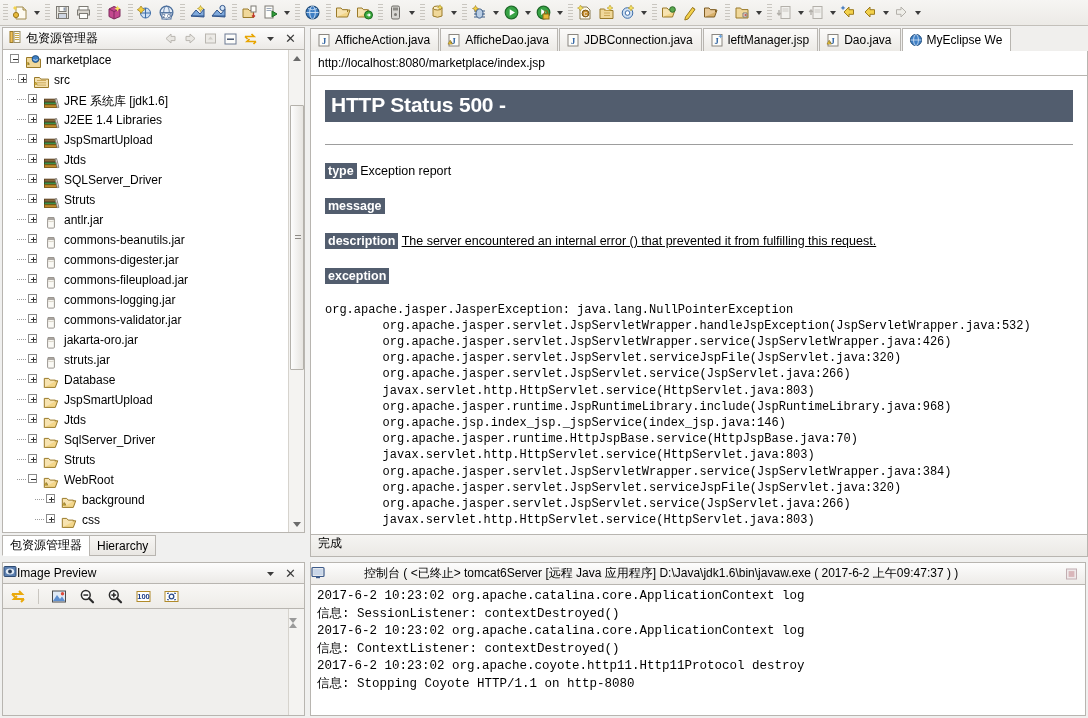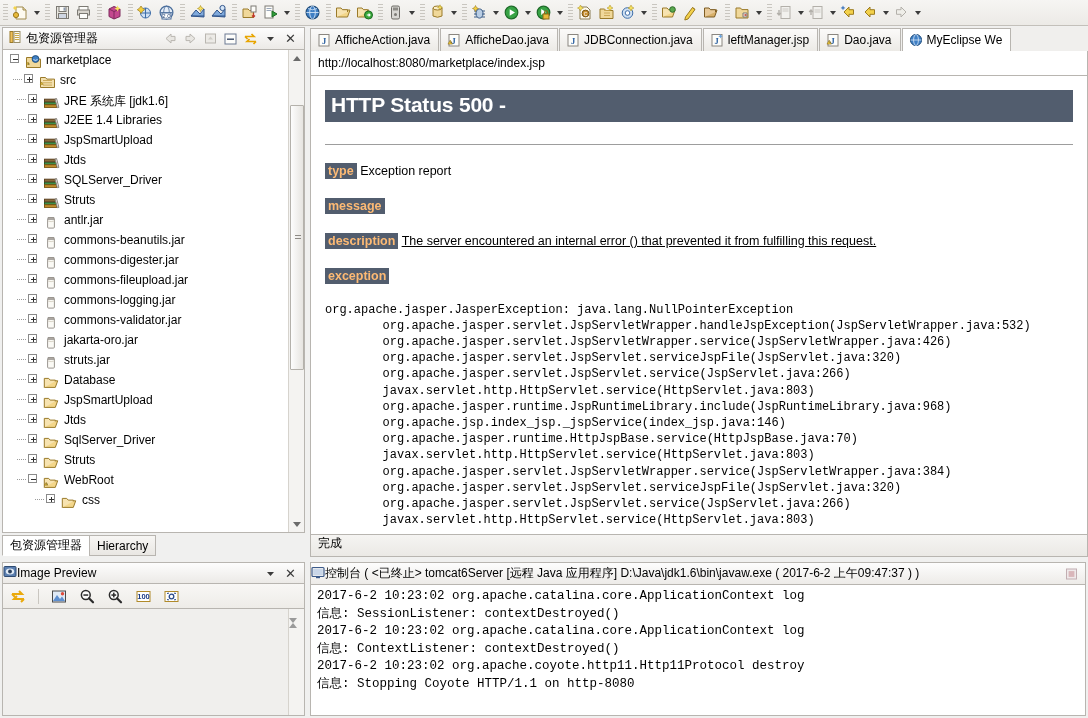--- a/index.html
+++ b/index.html
@@ -476,7 +476,7 @@
               </span>
               <span class="tlabel">marketplace</span>
             </div>
-            <div class="trow" style="padding-left:20px">
+            <div class="trow" style="padding-left:14px">
               <span class="exp plus">
                 <span class="dots"></span>
                 <b></b>

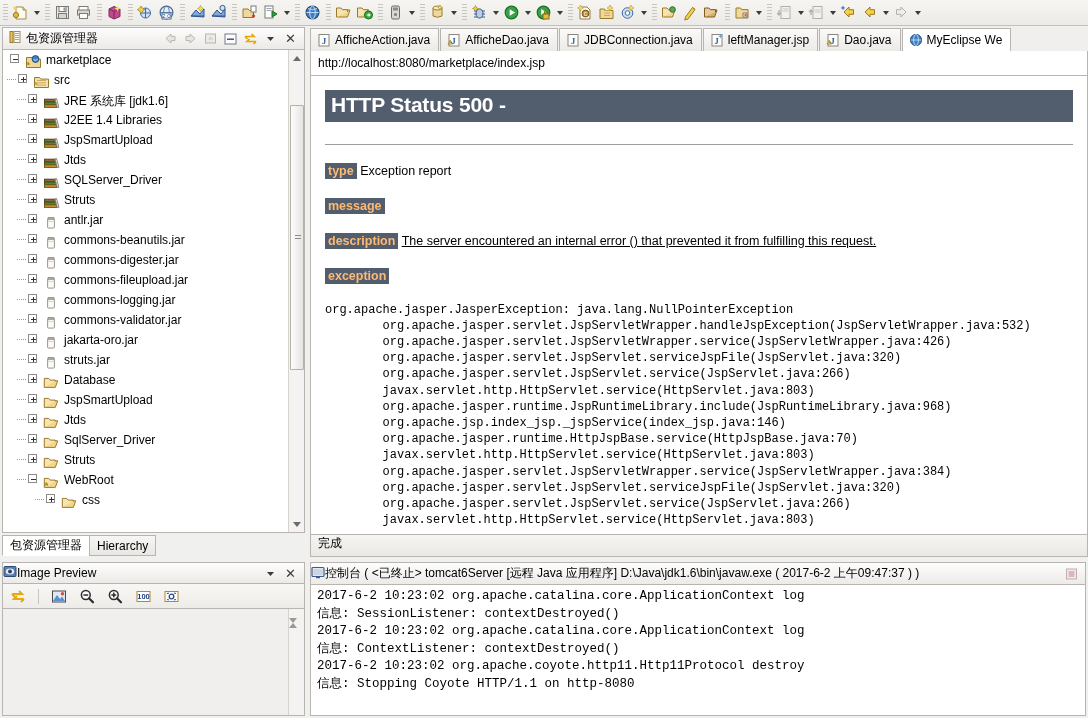--- a/index.html
+++ b/index.html
@@ -110,7 +110,7 @@
     letter-spacing:-.2px;}
   .hr{height:1px;background:#9d9d9d;margin:22px 0 0 0;}
   .prow{margin-top:18px;font-size:12.5px;line-height:1.35;}
-  .tagw{color:#fdba74;font-weight:bold;padding:1px 3px;}
+  .tagw{color:#ffffff;font-weight:bold;padding:1px 3px;}
   .underl{text-decoration:underline;}
   .trace{margin-top:17px;font-family:"Liberation Mono","DejaVu Sans Mono",monospace;
     font-size:12px;line-height:16.2px;white-space:pre;color:#000;}

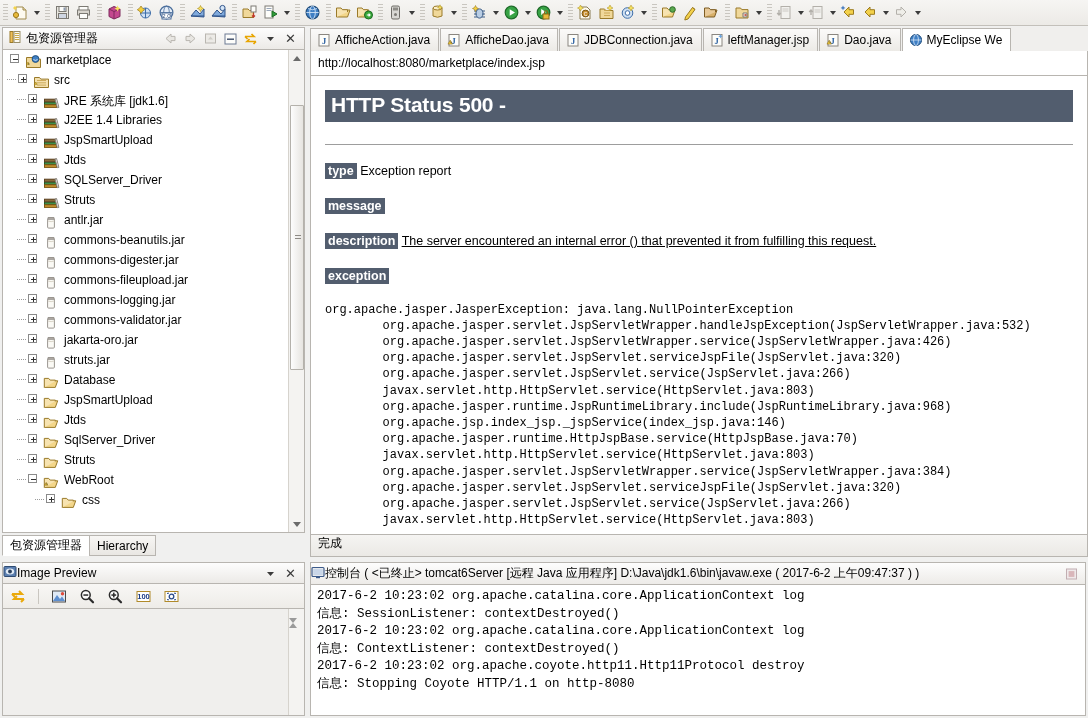--- a/index.html
+++ b/index.html
@@ -789,6 +789,21 @@
                 <svg width="17" height="15" viewBox="0 0 17 15">
                   <path d="M1.3 13.4 l2.4-6.6 h11 l-2.4 6.6z" fill="#f3d68a" stroke="#9a7a2a"></path>
                   <path d="M1.3 13.4 v-9 h4.4 l1.5 1.7 h5.1 v1.1" fill="#f7e3b0" stroke="#9a7a2a"></path>
+                  <path d="M3.2 8.4 l1.6 2.8 h-3.2z" fill="#f3cf3e" stroke="#8a6a16" stroke-width=".6"></path>
+                  <rect x="3.55" y="9.5" width=".7" height="1" fill="#2b2b2b"></rect>
+                </svg>
+              </span>
+              <span class="tlabel">background</span>
+            </div>
+            <div class="trow" style="padding-left:42px">
+              <span class="exp plus">
+                <span class="dots"></span>
+                <b></b>
+              </span>
+              <span class="ticon">
+                <svg width="17" height="15" viewBox="0 0 17 15">
+                  <path d="M1.3 13.4 l2.4-6.6 h11 l-2.4 6.6z" fill="#f3d68a" stroke="#9a7a2a"></path>
+                  <path d="M1.3 13.4 v-9 h4.4 l1.5 1.7 h5.1 v1.1" fill="#f7e3b0" stroke="#9a7a2a"></path>
                 </svg>
               </span>
               <span class="tlabel">css</span>

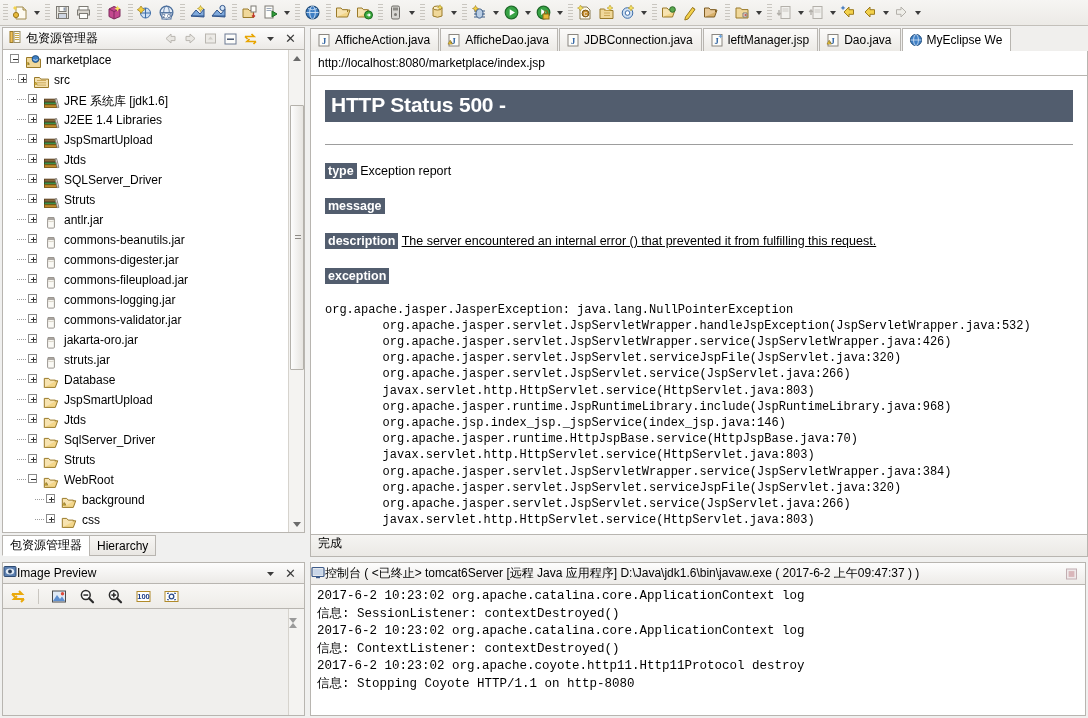--- a/index.html
+++ b/index.html
@@ -123,7 +123,7 @@
   .console{position:absolute;left:310px;top:562px;width:776px;height:154px;}
   .ctab{position:absolute;left:0;top:0;width:776px;height:23px;
     background:linear-gradient(to bottom,#fdfdfd,#edebe8);
-    border:1px solid #b8b5b0;box-sizing:border-box;display:flex;align-items:center;}
+    border:1px solid #b8b5b0;box-sizing:border-box;display:flex;align-items:center;gap:39px;}
   .cbody{position:absolute;left:0;top:23px;width:776px;height:131px;background:#fff;
     border:1px solid #b8b5b0;border-top:none;box-sizing:border-box;
     font-family:"Liberation Mono","DejaVu Sans Mono",monospace;font-size:12.5px;

